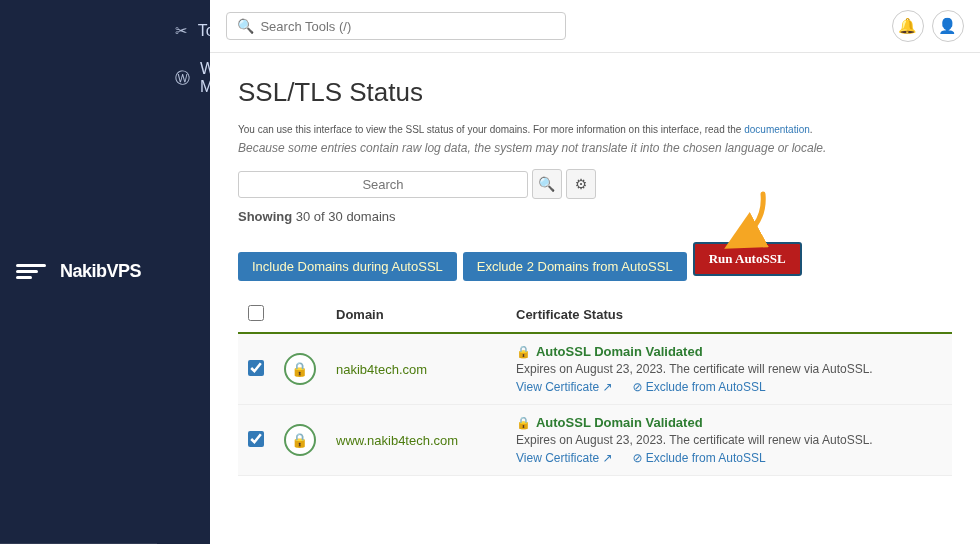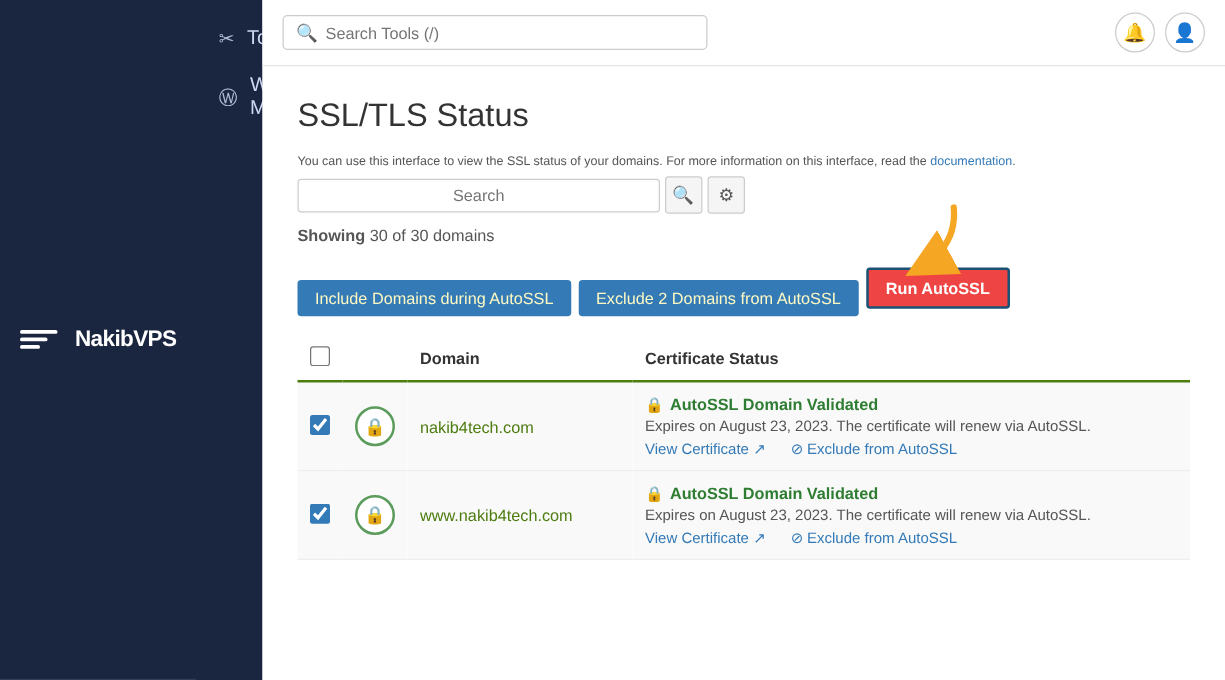--- a/index.html
+++ b/index.html
@@ -354,6 +354,7 @@
       <a href="#">documentation</a>.
     </p>
 
+    <p class="notice">Because some entries contain raw log data, the system may not translate it into the chosen language or locale.</p>
 
     <div class="search-row">
       <div class="search-box">

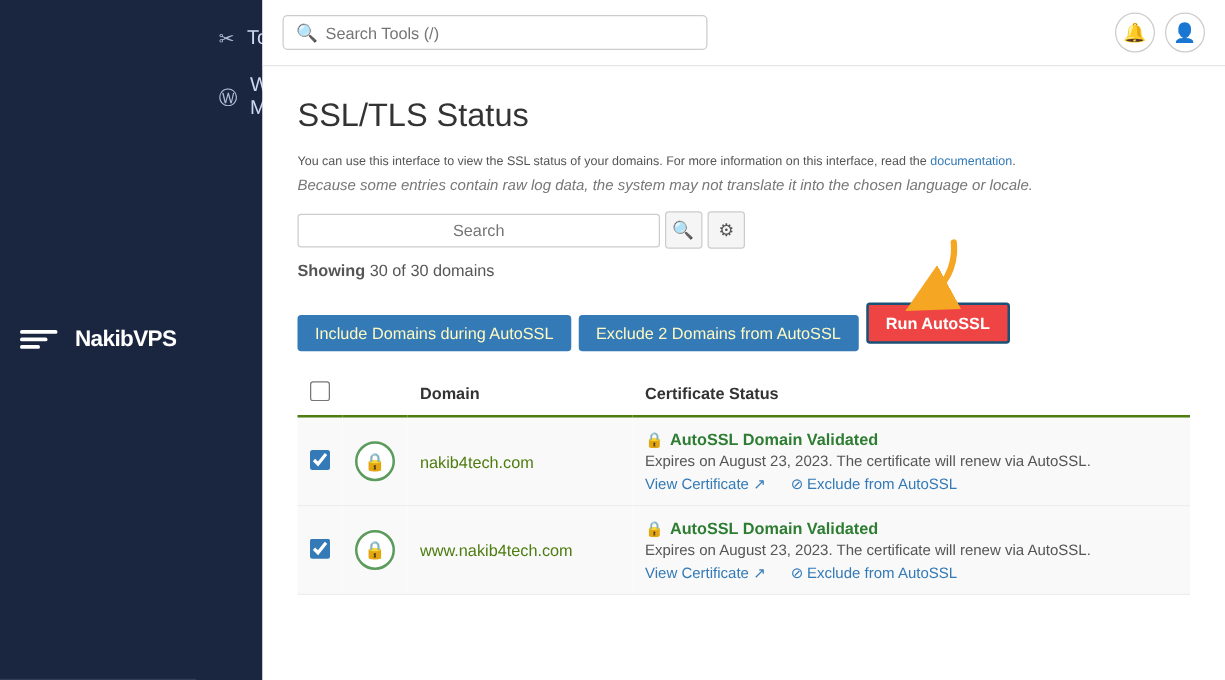--- a/index.html
+++ b/index.html
@@ -203,10 +203,11 @@
     }
     .btn-blue { background: #337ab7; color: #fef9c3; margin-top: 16px; }
     .btn-run {
-      background: #ef4444;
+      background: #b91c1c;
       color: #fff;
       border: 2px solid #1a5276;
       font-weight: bold;
+      font-family: Liberation Serif, serif;
     }
 
     

